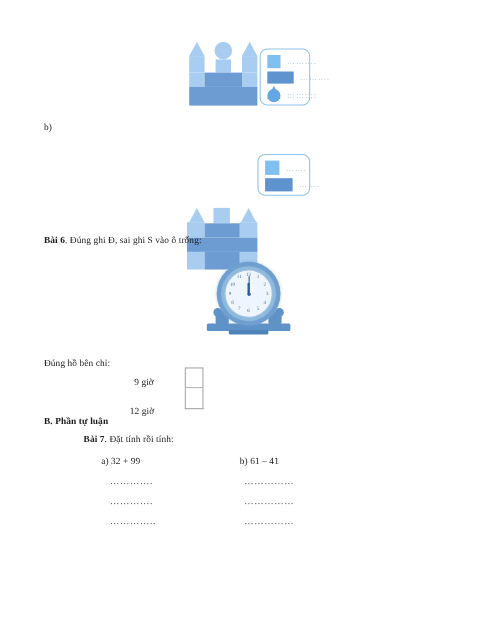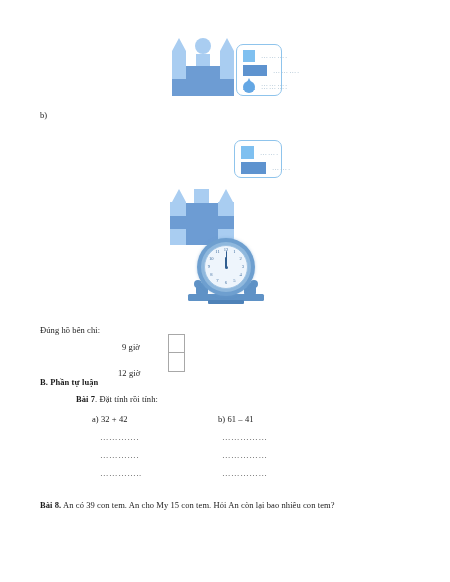--- a/index.html
+++ b/index.html
@@ -204,6 +204,9 @@
     </div>
   </div>
 
+  <div class="abs txt" style="left:40px; top:213px;">
+    <span class="bold">Bài 6</span><span>. Đúng ghi Đ, sai ghi S vào ô trống:</span>
+  </div>
 
   <div class="clock-wrap" style="left:180px; top:237px; width:92px; height:68px;">
 

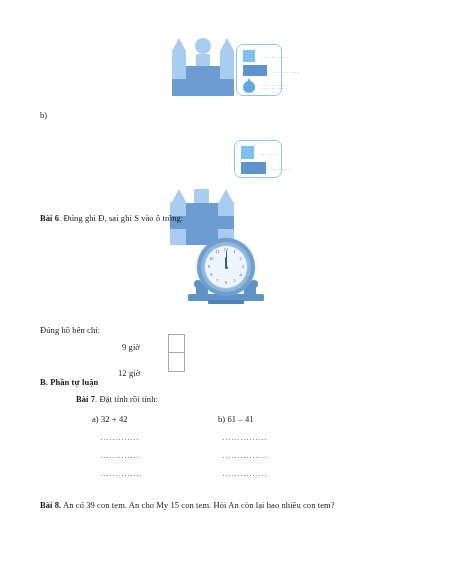--- a/index.html
+++ b/index.html
@@ -256,7 +256,7 @@
     <span class="bold">Bài 7</span><span>. Đặt tính rồi tính:</span>
   </div>
 
-  <div class="abs txt" style="left:92px; top:414px;">a) 32 + 42</div>
+  <div class="abs txt" style="left:92px; top:414px;">a) 32 + 99</div>
   <div class="abs txt" style="left:218px; top:414px;">b) 61 – 41</div>
 
   <div class="ansline" style="left:100px; top:432px;">………….</div>

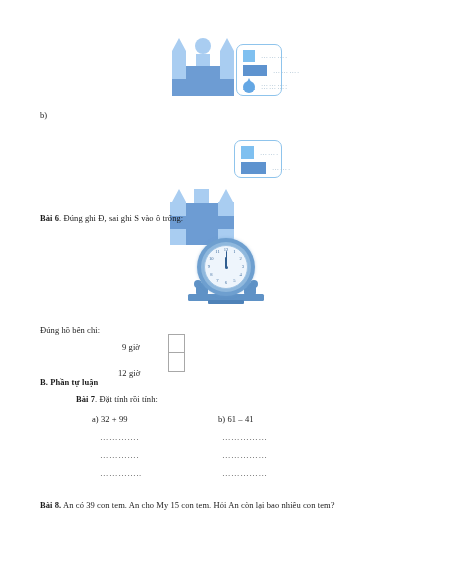--- a/index.html
+++ b/index.html
@@ -267,9 +267,6 @@
   <div class="ansline" style="left:222px; top:450px;">……………</div>
   <div class="ansline" style="left:222px; top:468px;">……………</div>
 
-  <div class="abs txt" style="left:40px; top:500px; width:380px;">
-    <span class="bold">Bài 8.</span><span> An có 39 con tem. An cho My 15 con tem. Hỏi An còn lại bao nhiêu con tem?</span>
-  </div>
 
 </div>
 

